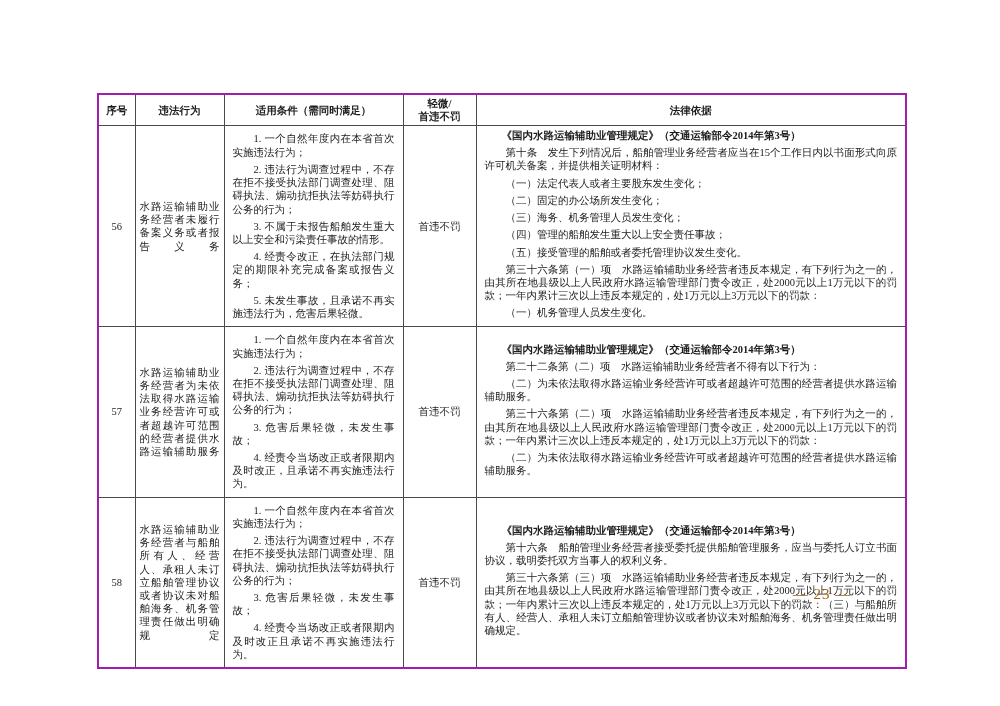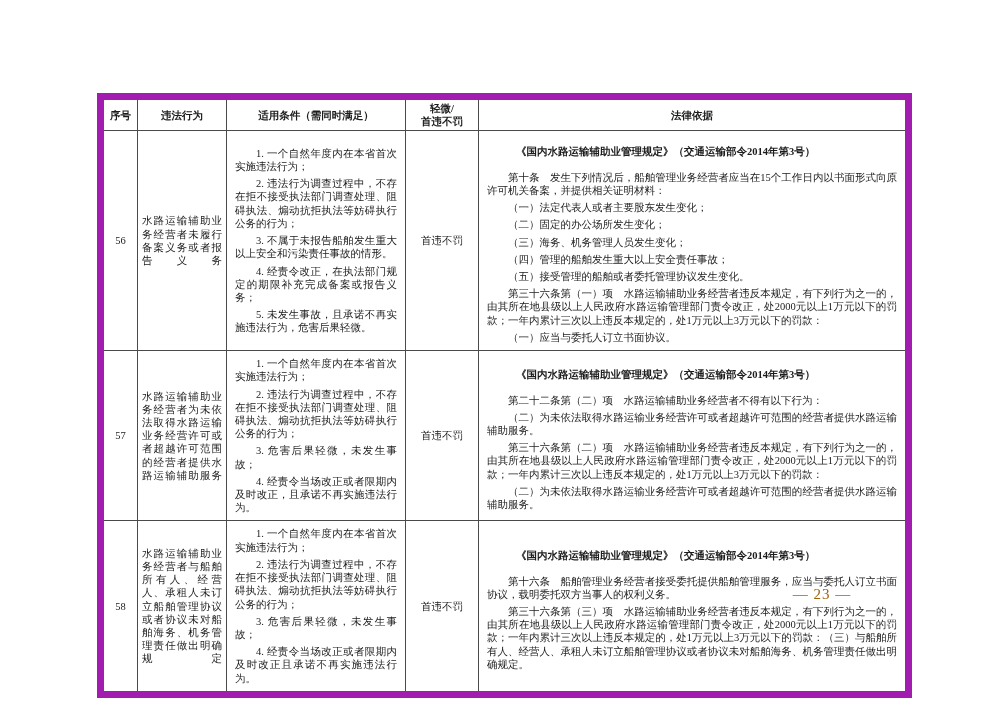--- a/index.html
+++ b/index.html
@@ -17,7 +17,7 @@
     width:808px;
     border-collapse:collapse;
     table-layout:fixed;
-    border:7px solid #a21caf;
+    border:2px solid #a21caf;
   }
   table.reg th, table.reg td{
     border:1px solid #4a4a4a;

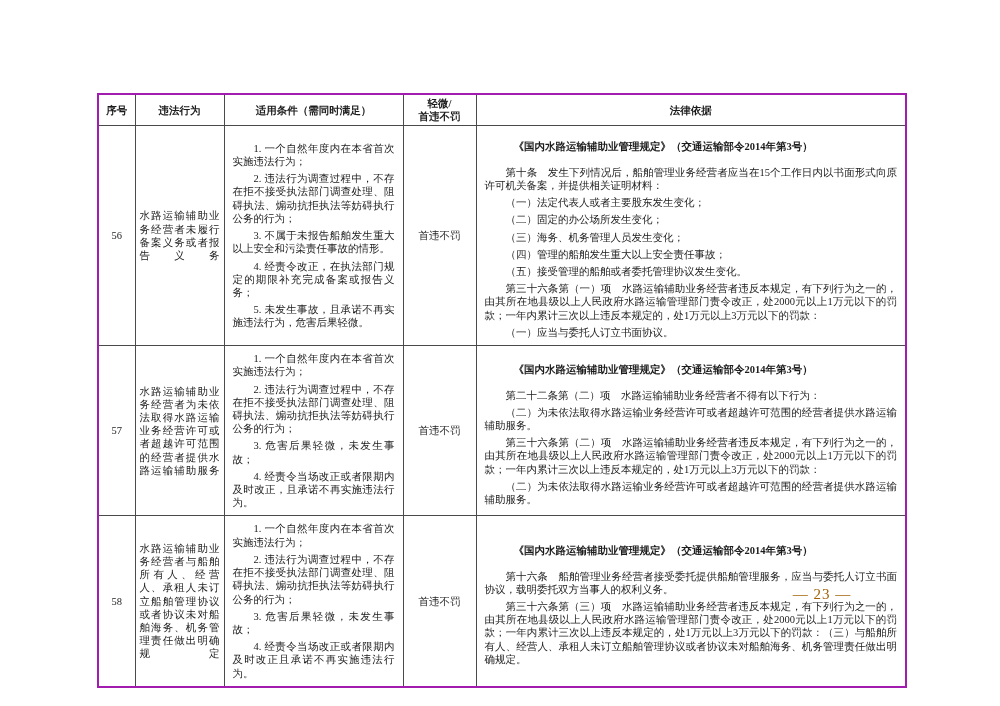--- a/index.html
+++ b/index.html
@@ -49,7 +49,7 @@
     text-align:justify;
   }
   .legal-title{
-    margin:12px;
+    margin:0;
     text-indent:2em;
     text-align:justify;
     font-weight:bold;

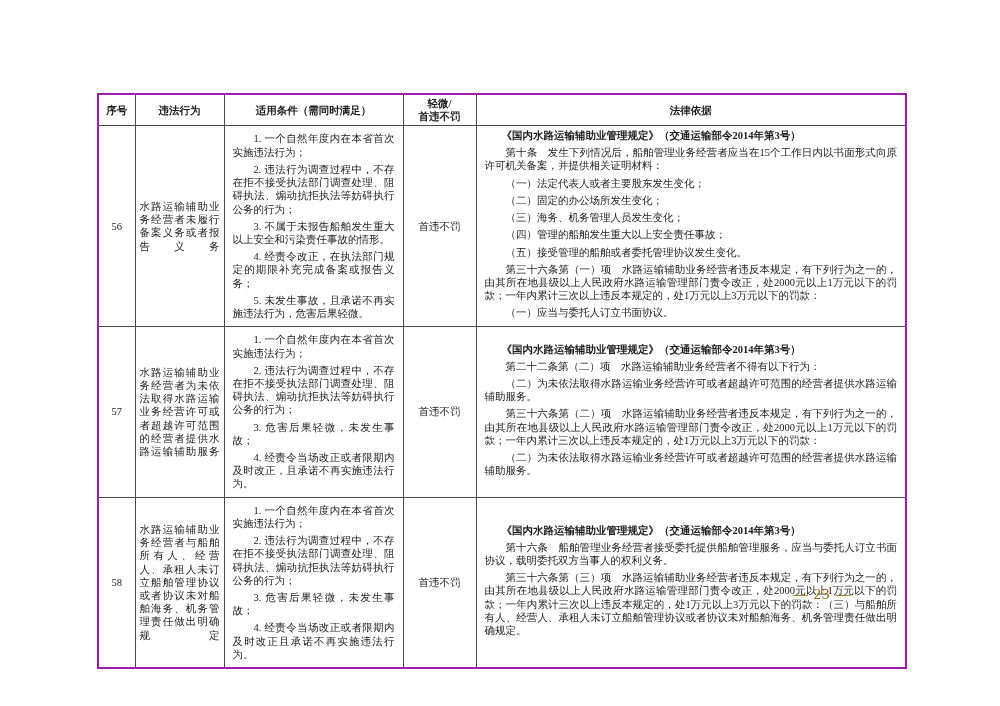--- a/index.html
+++ b/index.html
@@ -110,7 +110,7 @@
               <p class="legal-p">（四）管理的船舶发生重大以上安全责任事故；</p>
               <p class="legal-p">（五）接受管理的船舶或者委托管理协议发生变化。</p>
               <p class="legal-p">第三十六条第（一）项　水路运输辅助业务经营者违反本规定，有下列行为之一的，由其所在地县级以上人民政府水路运输管理部门责令改正，处2000元以上1万元以下的罚款；一年内累计三次以上违反本规定的，处1万元以上3万元以下的罚款：</p>
-              <p class="legal-p">（一）应当与委托人订立书面协议。</p>
+              <p class="legal-p">（一）机务管理人员发生变化。</p>
             </div>
       </td>
     </tr>

